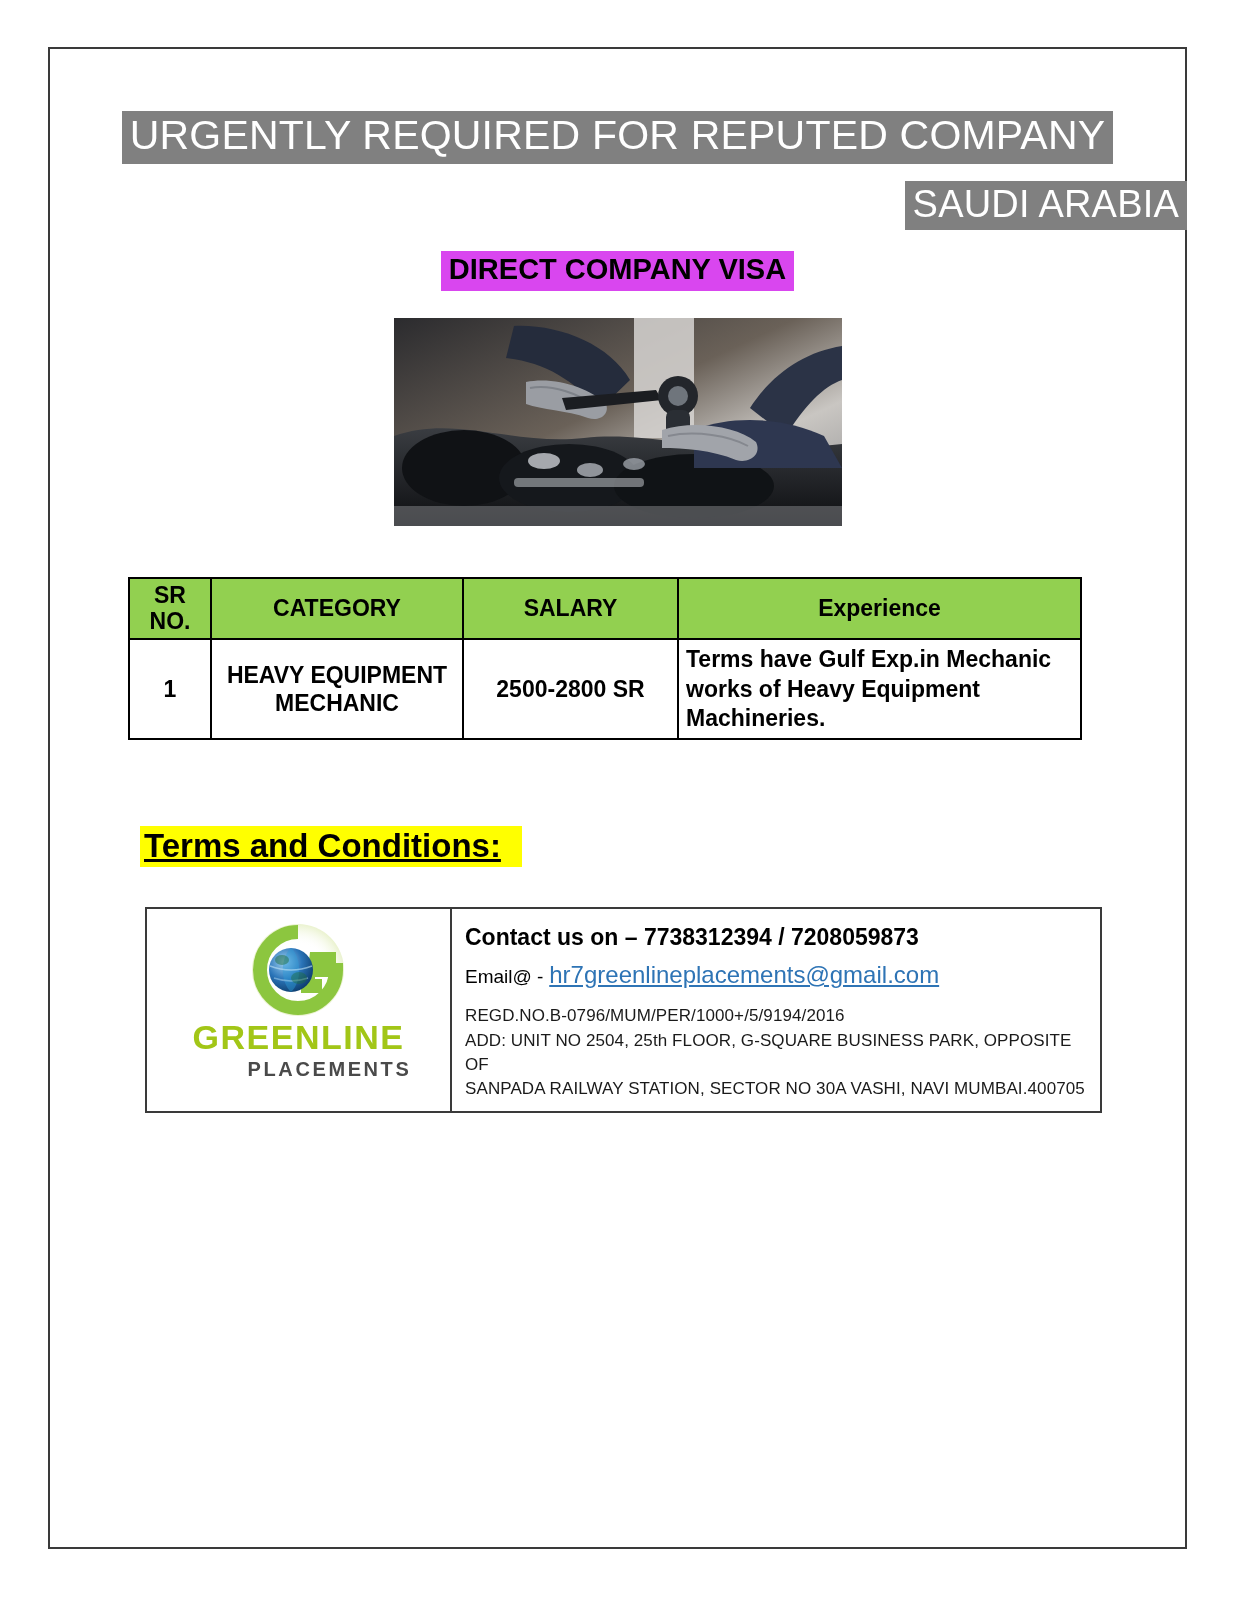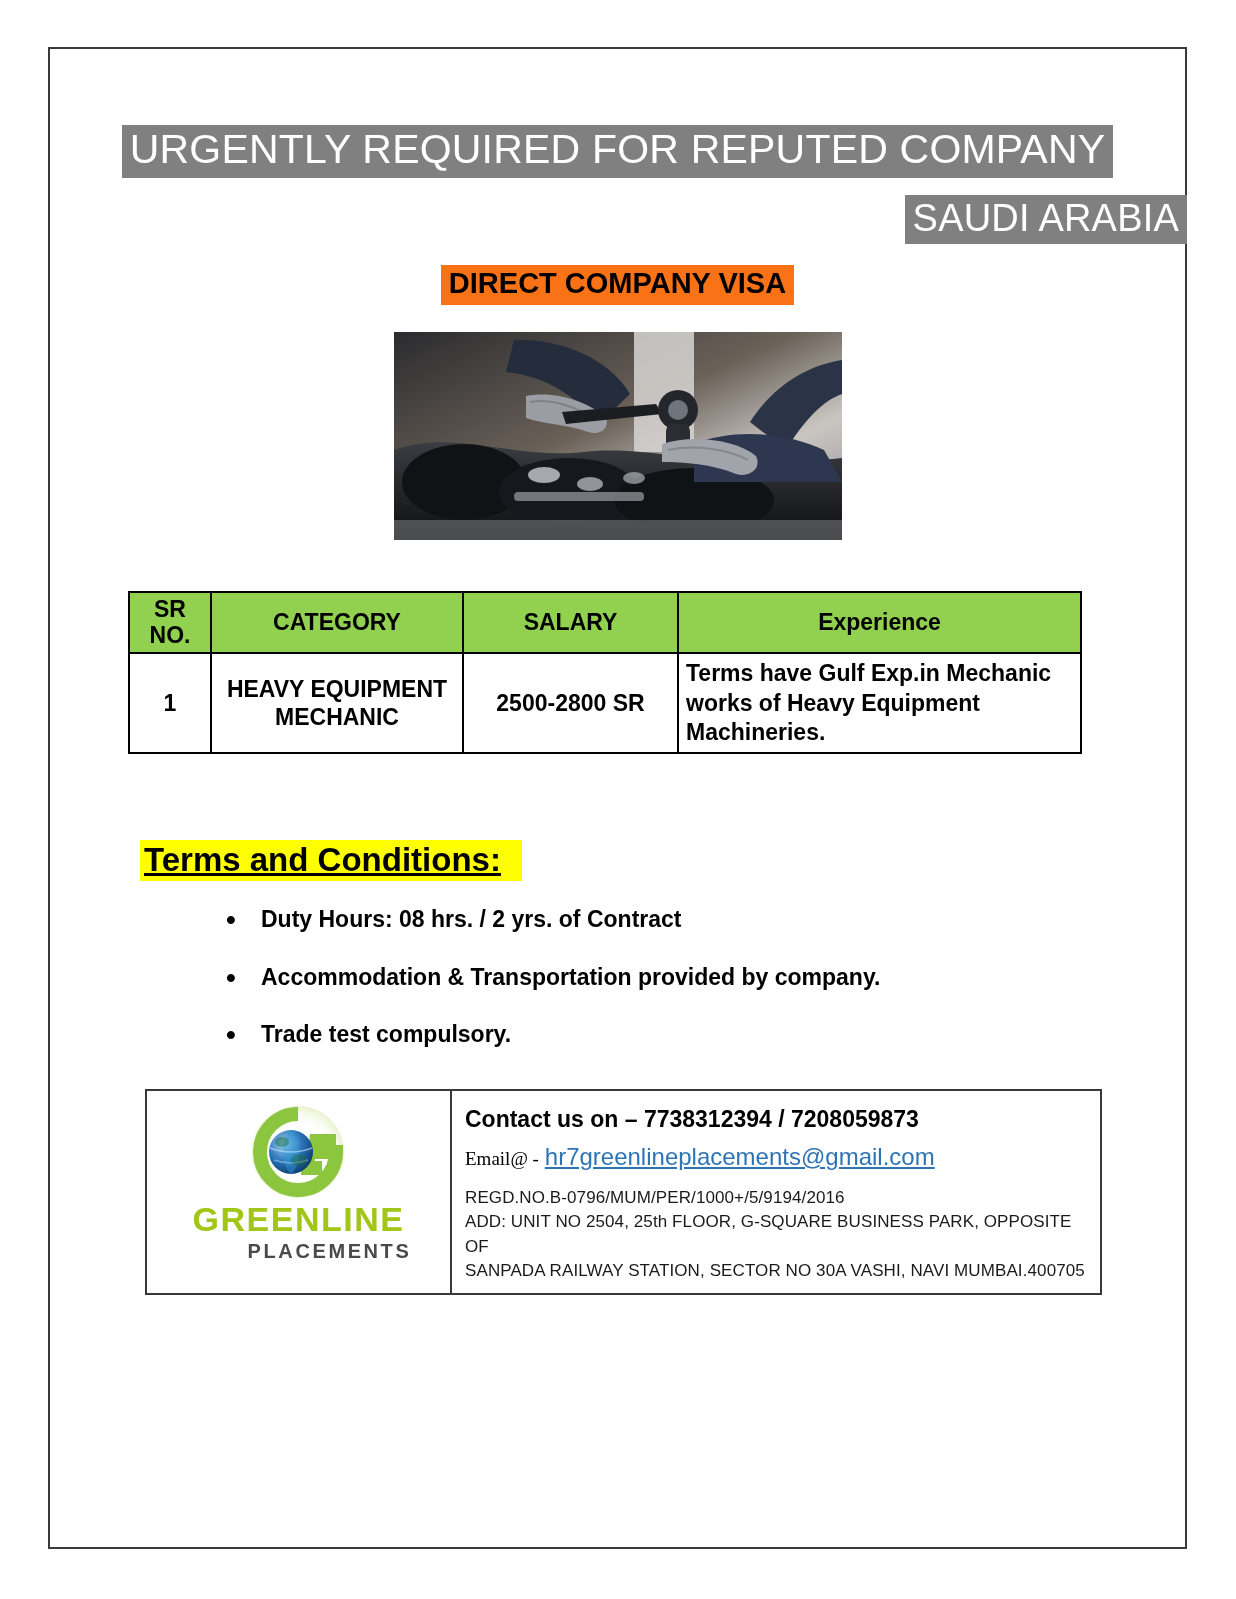--- a/index.html
+++ b/index.html
@@ -32,7 +32,7 @@
   .content {
     position: absolute;
     left: 48px;
-    top: 47px;
+    top: 33px;
     width: 1139px;
     height: 1502px;
     padding: 0;

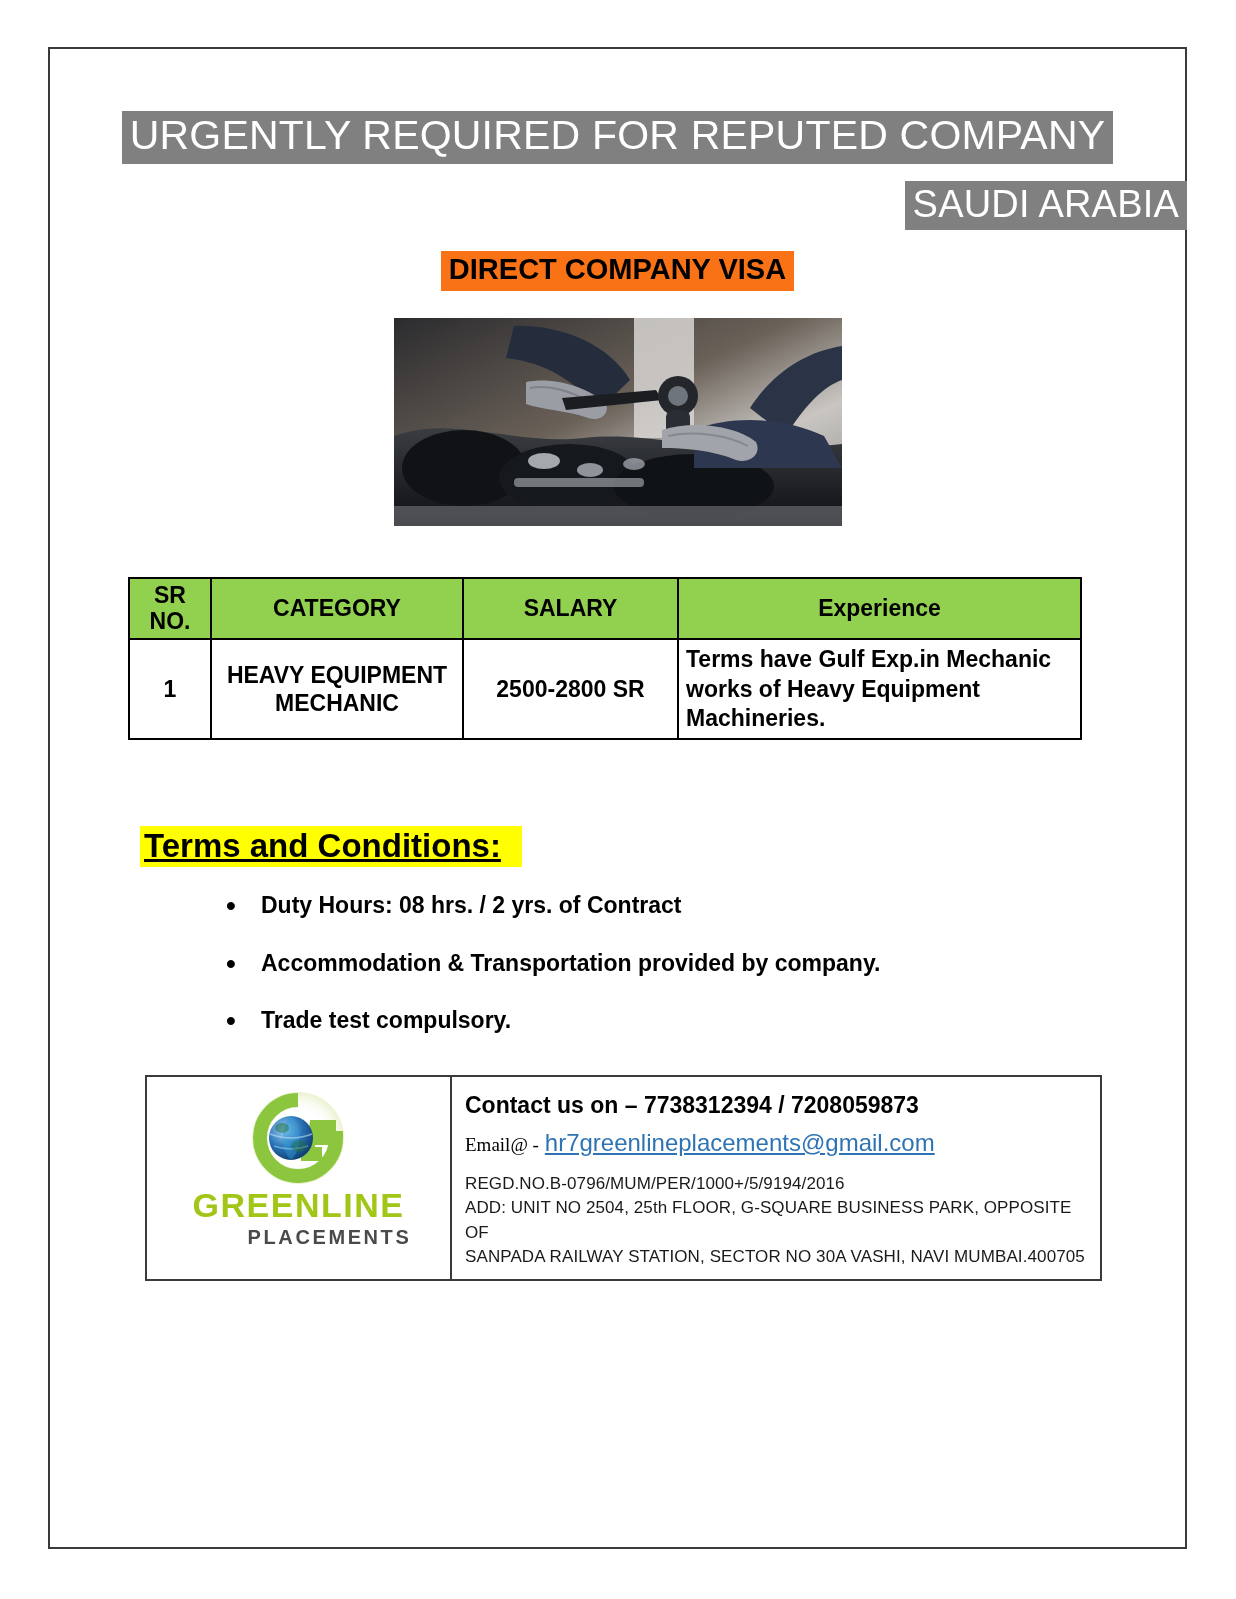--- a/index.html
+++ b/index.html
@@ -72,7 +72,7 @@
   }
   .banner-yellow {
     display: inline-block;
-    background: #f97316;
+    background: #d946ef;
     color: #000000;
     font-weight: bold;
     font-size: 29px;

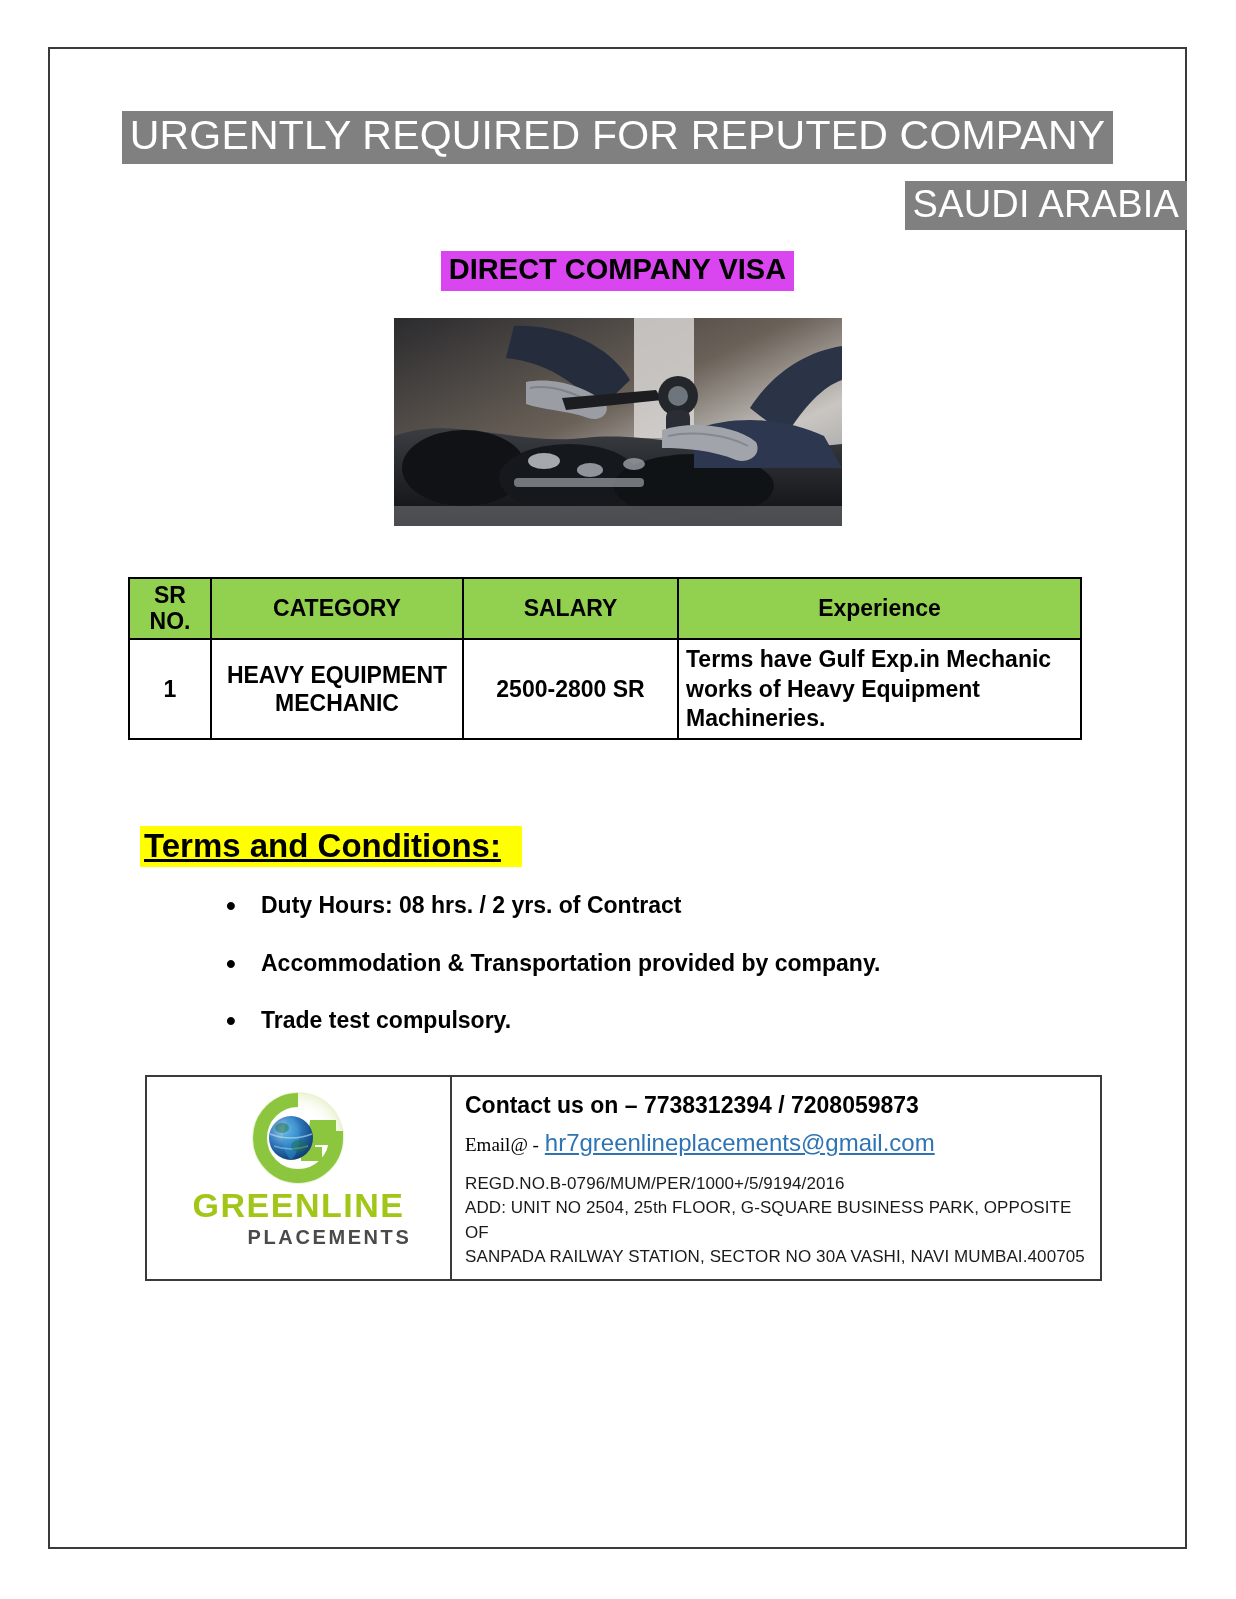--- a/index.html
+++ b/index.html
@@ -331,11 +331,6 @@
       <span class="terms-head">Terms and Conditions:</span>
     </div>
 
-    <ul class="terms">
-      <li>Duty Hours: 08 hrs. / 2 yrs. of Contract</li>
-      <li>Accommodation &amp; Transportation provided by company.</li>
-      <li>Trade test compulsory.</li>
-    </ul>
 
     <div class="footer-wrap">
       <table class="footer">

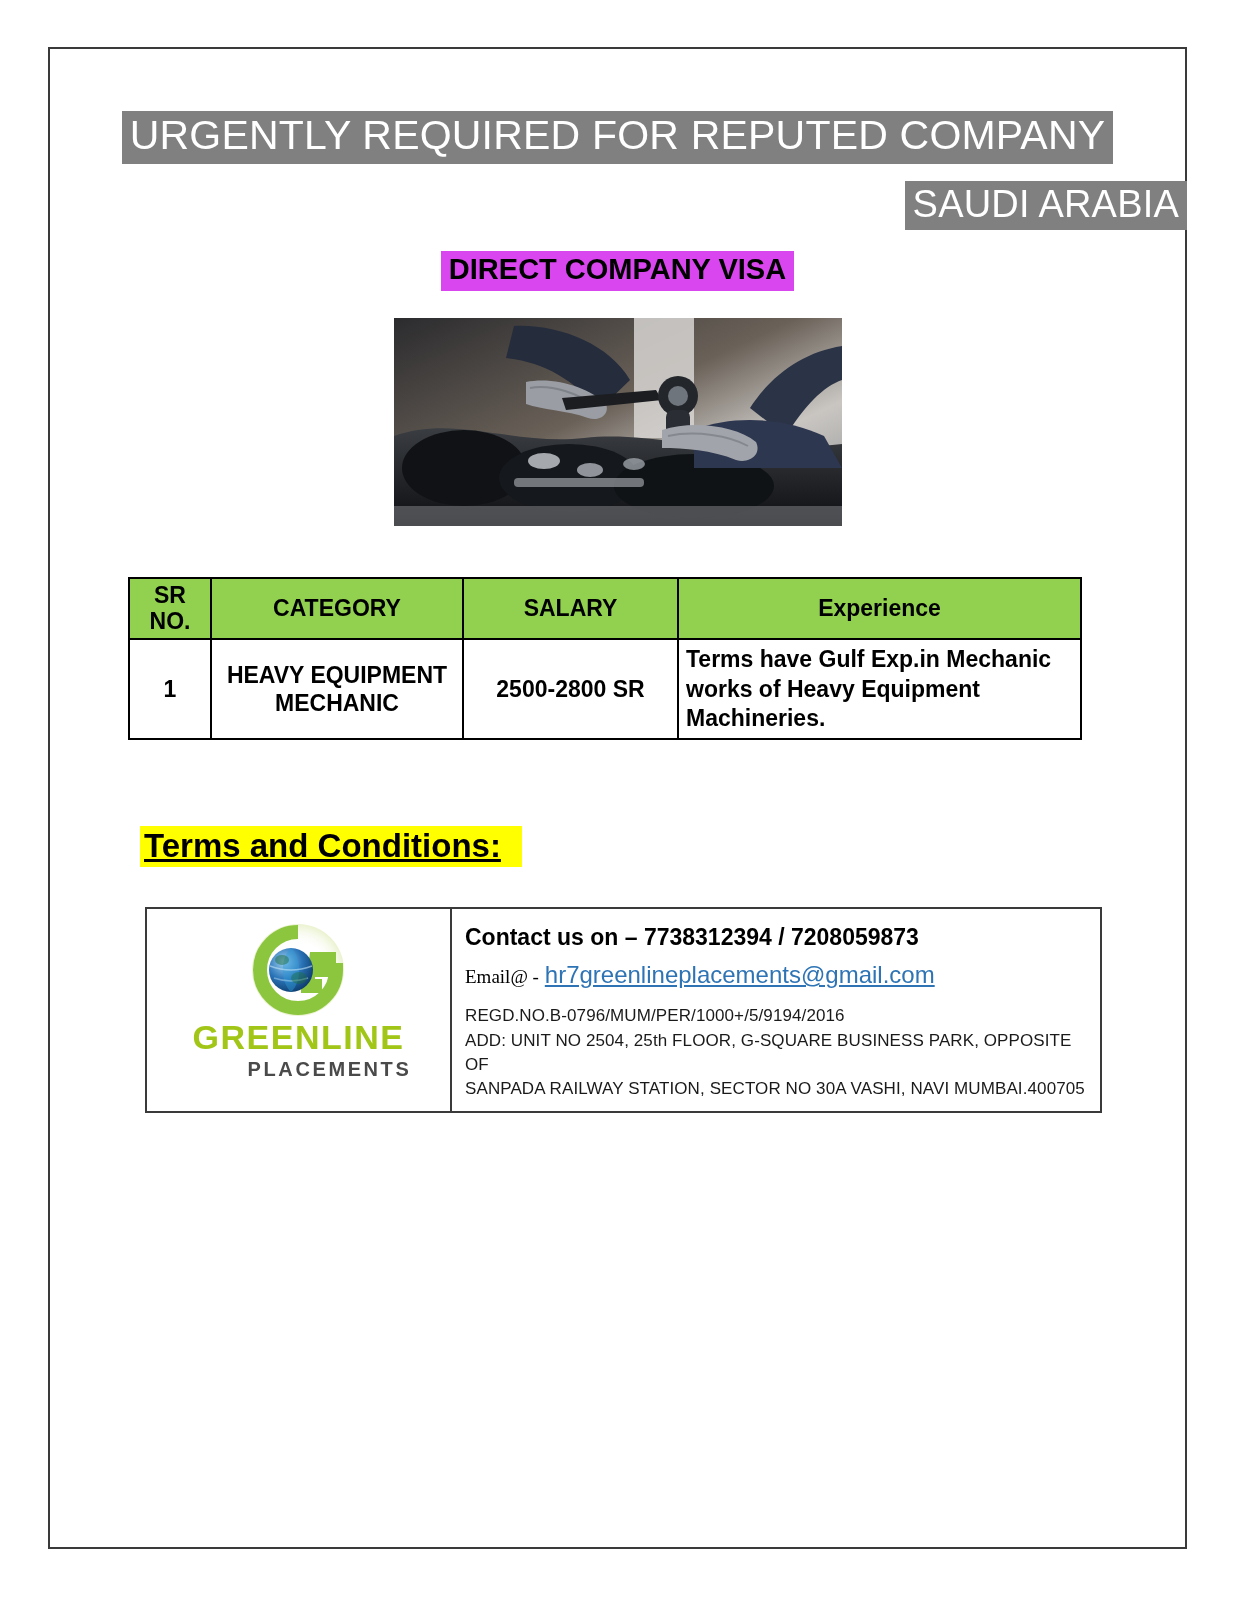--- a/index.html
+++ b/index.html
@@ -200,7 +200,7 @@
     margin-bottom: 14px;
     white-space: nowrap;
   }
-  .email-label { font-size: 19px; font-family: Liberation Serif, serif; }
+  .email-label { font-size: 19px; }
   .email-link {
     color: #2e74b5;
     text-decoration: underline;

